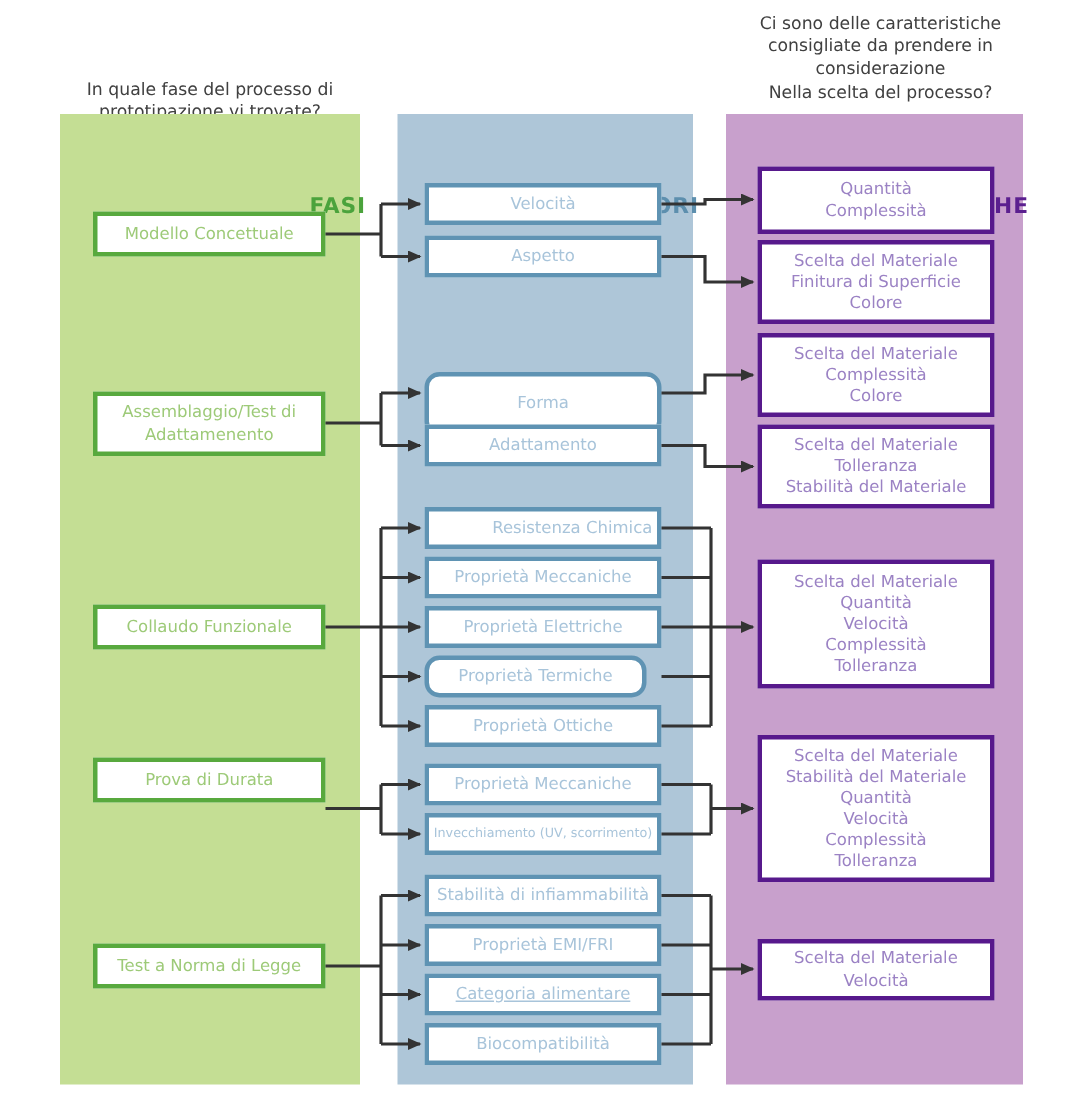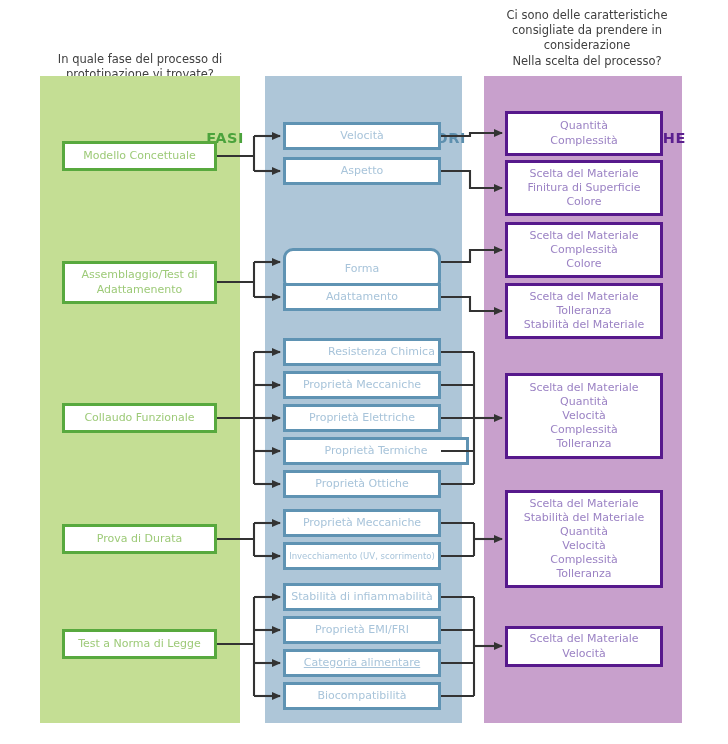--- a/index.html
+++ b/index.html
@@ -137,7 +137,7 @@
   <div class="node blue" style="left:283px; top:338px; width:158px; height:28px;padding-left:39px;">Resistenza Chimica</div>
   <div class="node blue" style="left:283px; top:371px; width:158px; height:28px;">Proprietà Meccaniche</div>
   <div class="node blue" style="left:283px; top:404px; width:158px; height:28px;">Proprietà Elettriche</div>
-  <div class="node blue" style="left:283px; top:437px; width:186px; height:28px;">Proprietà Termiche</div>
+  <div class="node blue" style="left:283px; top:437px; width:148px; height:28px;border-radius:10px;">Proprietà Termiche</div>
   <div class="node blue" style="left:283px; top:470px; width:158px; height:28px;">Proprietà Ottiche</div>
 
   <div class="node blue" style="left:283px; top:509px; width:158px; height:28px;">Proprietà Meccaniche</div>

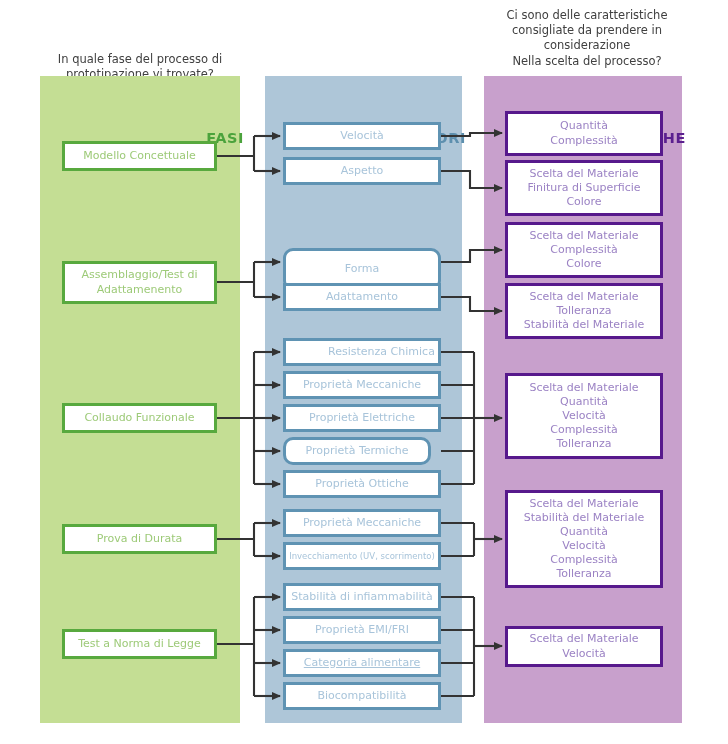--- a/index.html
+++ b/index.html
@@ -125,7 +125,7 @@
   <div class="node green" style="left:62px; top:261px; width:155px; height:43px;">Assemblaggio/Test di
 Adattamenento</div>
   <div class="node green" style="left:62px; top:403px; width:155px; height:30px;">Collaudo Funzionale</div>
-  <div class="node green" style="left:62px; top:524px; width:155px; height:30px;">Prova di Durata</div>
+  <div class="node green" style="left:62px; top:505px; width:155px; height:30px;">Prova di Durata</div>
   <div class="node green" style="left:62px; top:629px; width:155px; height:30px;">Test a Norma di Legge</div>
 
   <div class="node blue" style="left:283px; top:122px; width:158px; height:28px;">Velocità</div>

